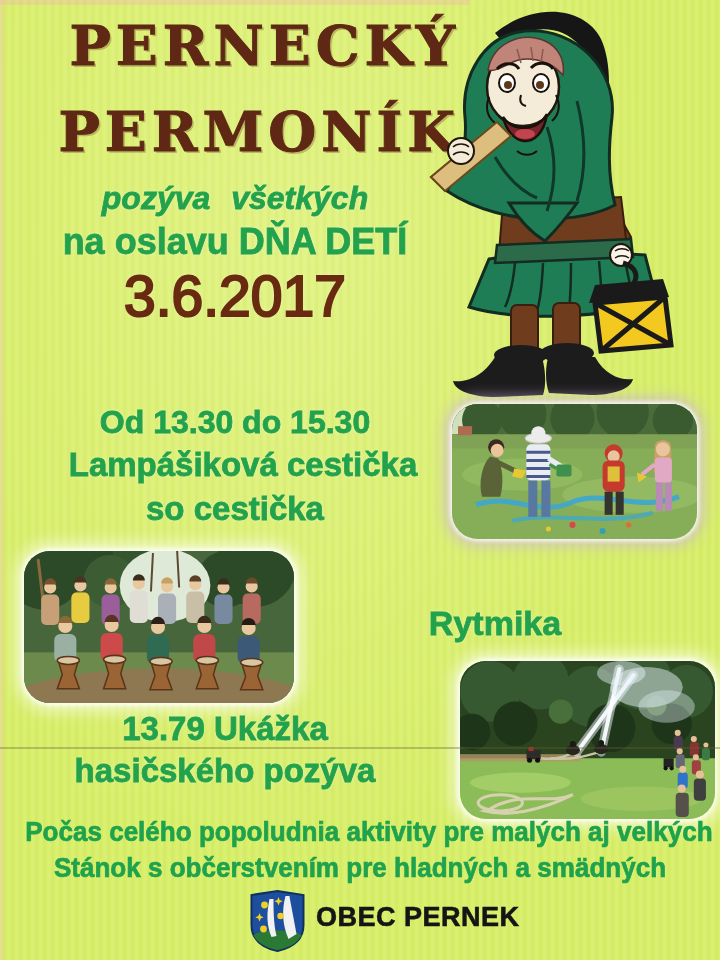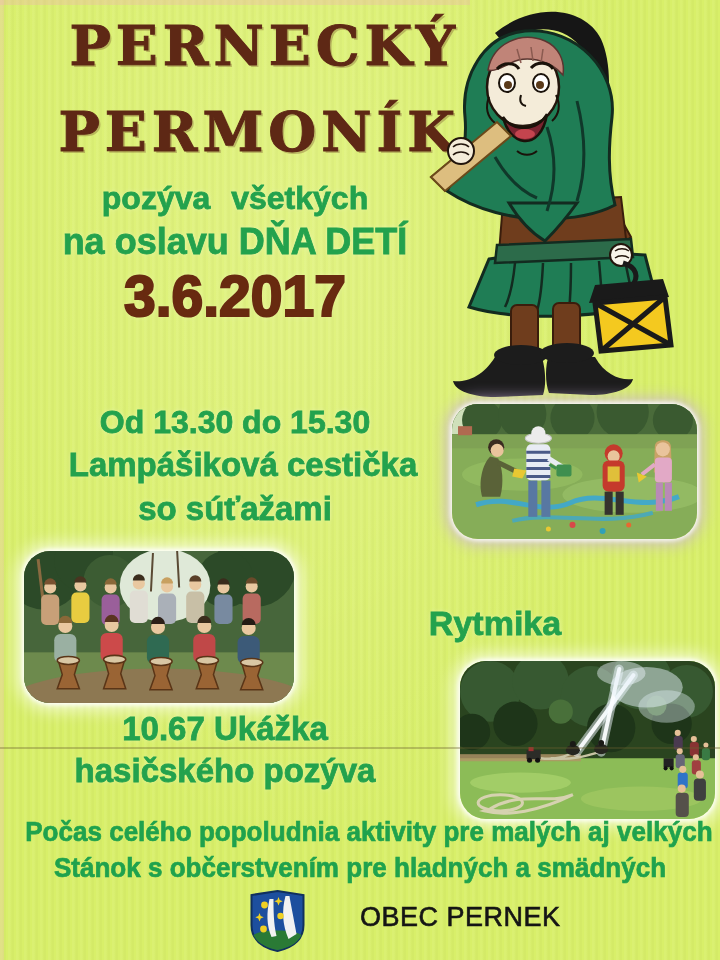--- a/index.html
+++ b/index.html
@@ -61,7 +61,7 @@
   <div class="abs title" style="left:20px;top:18px;width:440px;">PERNECKÝ</div>
   <div class="abs title" style="left:20px;top:104px;width:440px;">PERMONÍK</div>
 
-  <div class="abs green-head invite-wide" style="left:15px;top:182px;width:440px;font-size:32px;">pozýva všetkých</div>
+  <div class="abs green-head invite-wide" style="left:15px;top:182px;width:440px;font-size:32px;font-style:italic;">pozýva všetkých</div>
   <div class="abs green-head" style="left:15px;top:224px;width:440px;font-size:36px;">na oslavu DŇA DETÍ</div>
 
   <div class="abs maroon-big" style="left:15px;top:268px;width:440px;">3.6.2017</div>

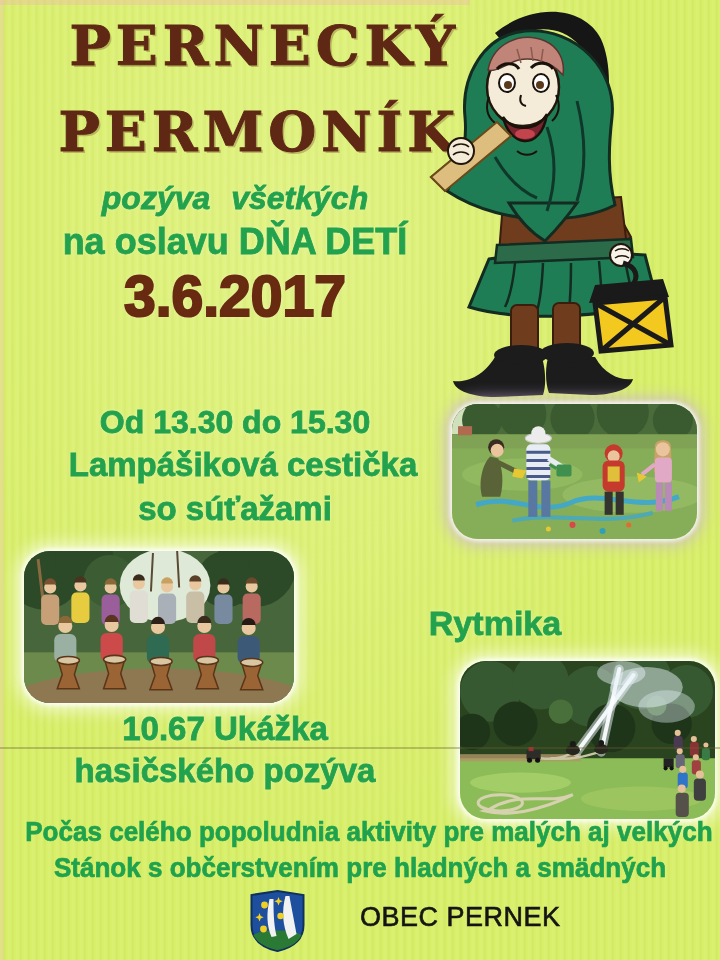--- a/index.html
+++ b/index.html
@@ -28,7 +28,7 @@
     text-shadow:0 0 5px rgba(255,255,255,.35);
   }
   .maroon-big{
-    color:var(--date-text,#682a10);font-weight:bold;text-align:center;line-height:1;
+    color:var(--date-text,#682a10);font-weight:normal;text-align:center;line-height:1;
     font-size:57px;-webkit-text-stroke:2.2px currentColor;white-space:nowrap;
     text-shadow:0 0 6px rgba(255,255,255,.3);
   }

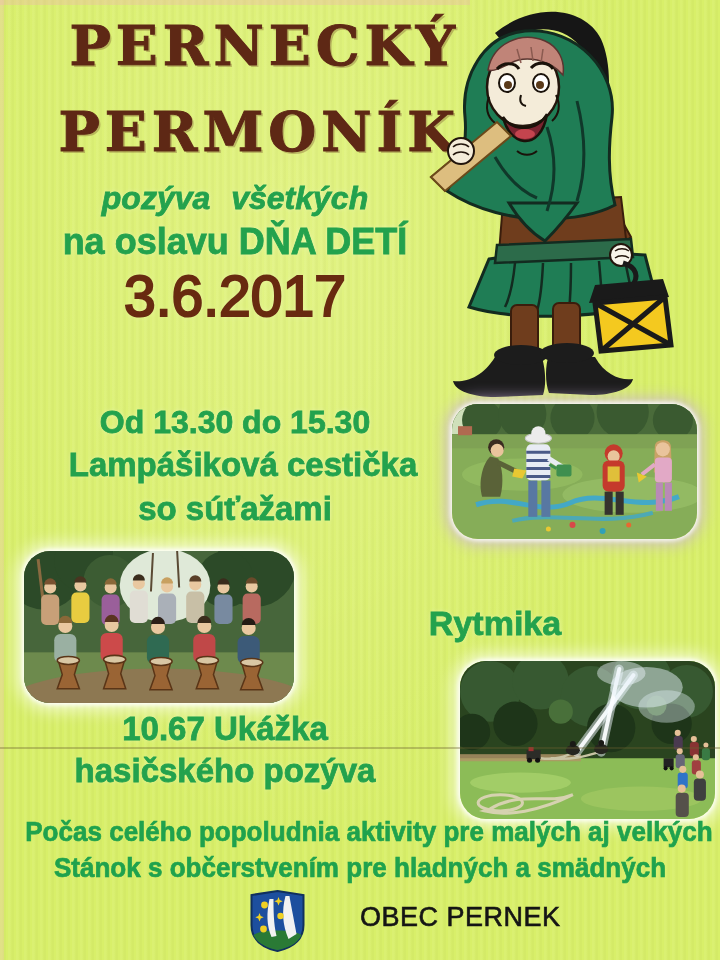--- a/index.html
+++ b/index.html
@@ -68,7 +68,7 @@
 
   <div class="abs green-head" style="left:15px;top:406px;width:440px;font-size:32px;">Od 13.30 do 15.30</div>
   <div class="abs green-head" style="left:8px;top:448px;width:470px;font-size:33px;">Lampášiková cestička</div>
-  <div class="abs green-head" style="left:0px;top:492px;width:470px;font-size:33px;">so súťažami</div>
+  <div class="abs green-head" style="left:0px;top:492px;width:470px;font-size:33px;">so cestička</div>
 
   <svg class="abs" style="left:425px;top:5px;" width="285" height="412" viewBox="0 0 285 412">
 

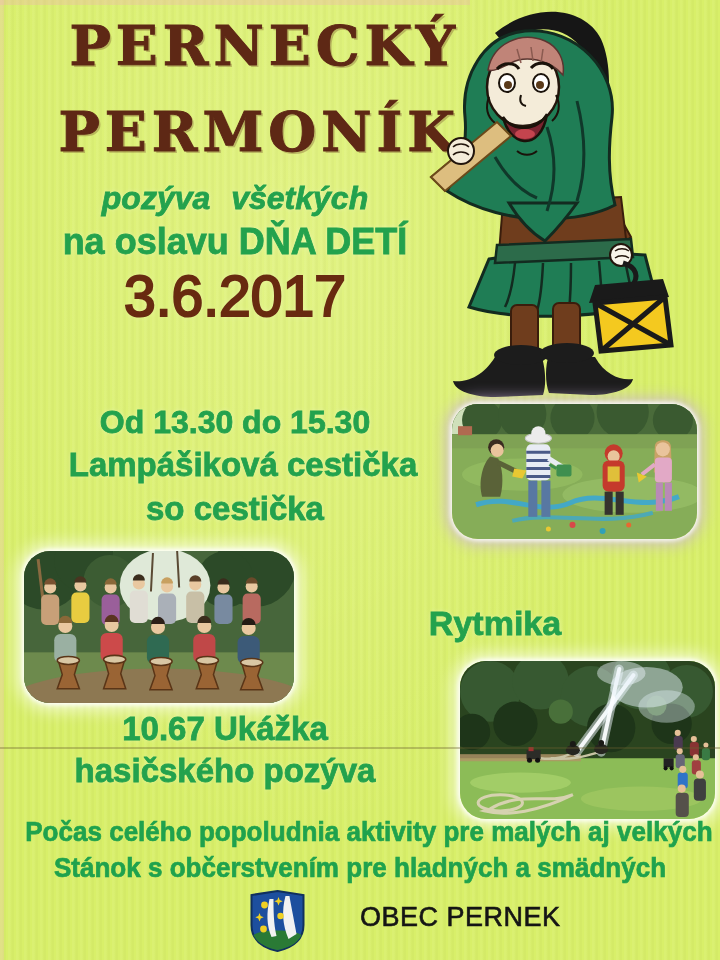--- a/index.html
+++ b/index.html
@@ -291,7 +291,7 @@
     </svg>
   </div>
 
-  <div class="abs green-head" style="left:35px;top:712px;width:380px;font-size:33px;">10.67 Ukážka</div>
+  <div class="abs green-head" style="left:35px;top:712px;width:380px;font-size:33px;">13.79 Ukážka</div>
   <div class="abs green-head" style="left:20px;top:754px;width:410px;font-size:33px;">hasičského pozýva</div>
 
   <div class="photo" style="left:460px;top:661px;width:255px;height:158px;">

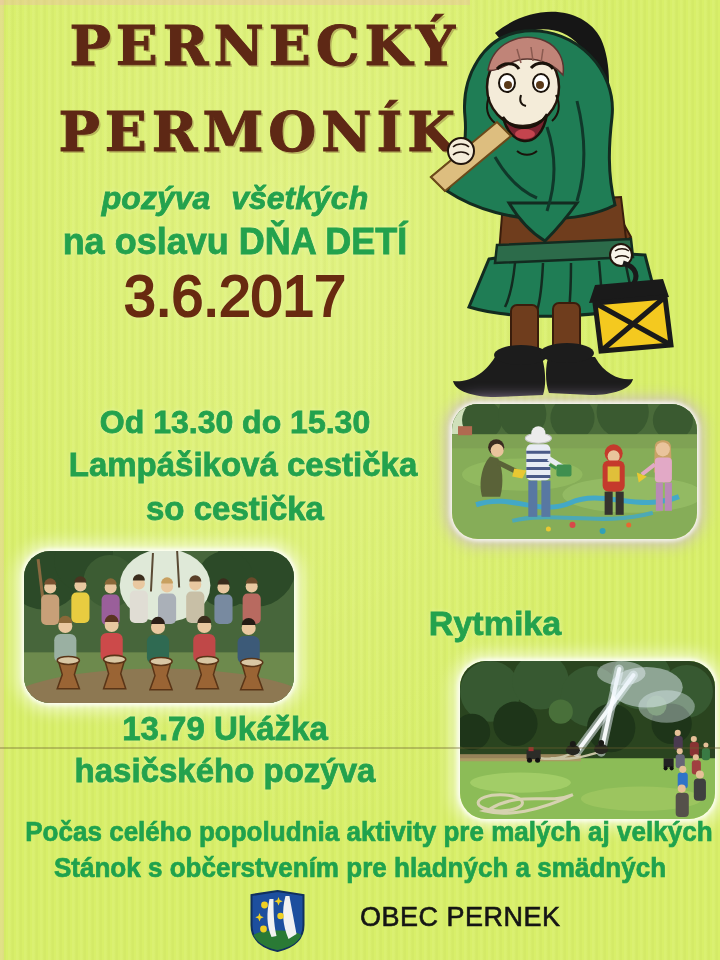--- a/index.html
+++ b/index.html
@@ -45,8 +45,8 @@
   .photo svg{display:block;width:100%;height:100%;}
   .fold-line{left:0;top:747px;width:720px;height:2px;background:rgba(105,95,45,.35);z-index:30;}
   .org-label{
-    color:var(--organizer-text,#151515);font-weight:normal;font-size:27px;line-height:1;
-    letter-spacing:.5px;-webkit-text-stroke:.6px currentColor;white-space:nowrap;margin-left:44px;
+    color:var(--organizer-text,#151515);font-weight:bold;font-size:27px;line-height:1;
+    letter-spacing:.5px;-webkit-text-stroke:.6px currentColor;white-space:nowrap;
   }
   .invite-wide{word-spacing:12px;}
 </style>

